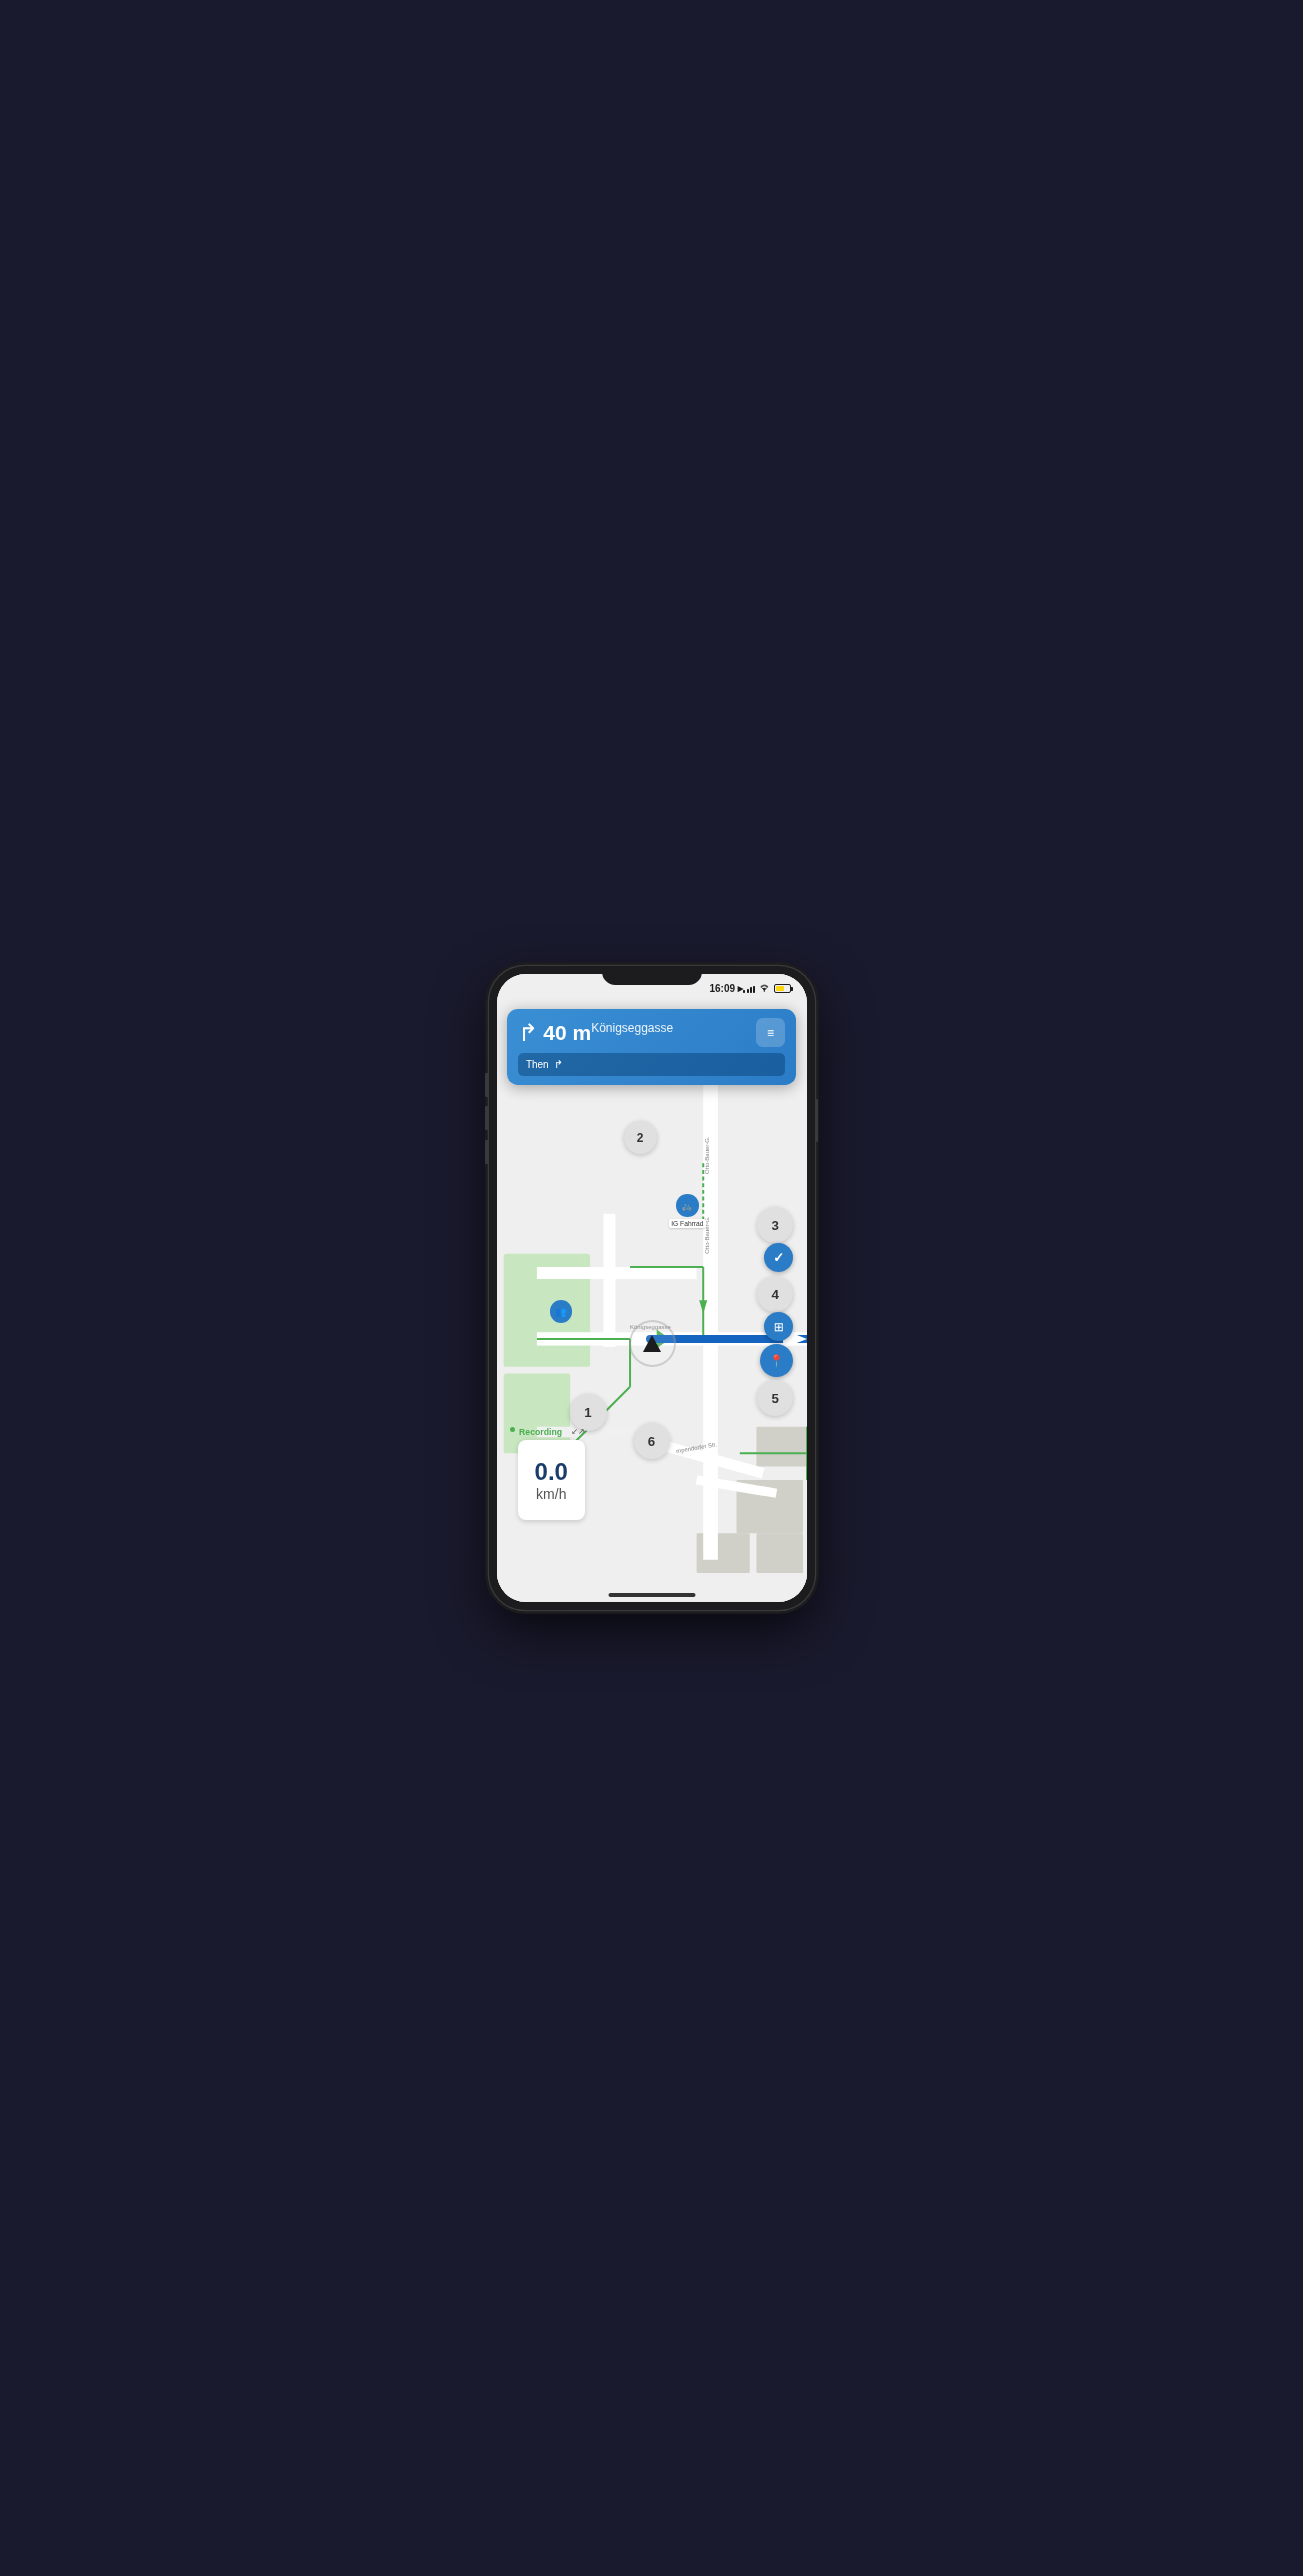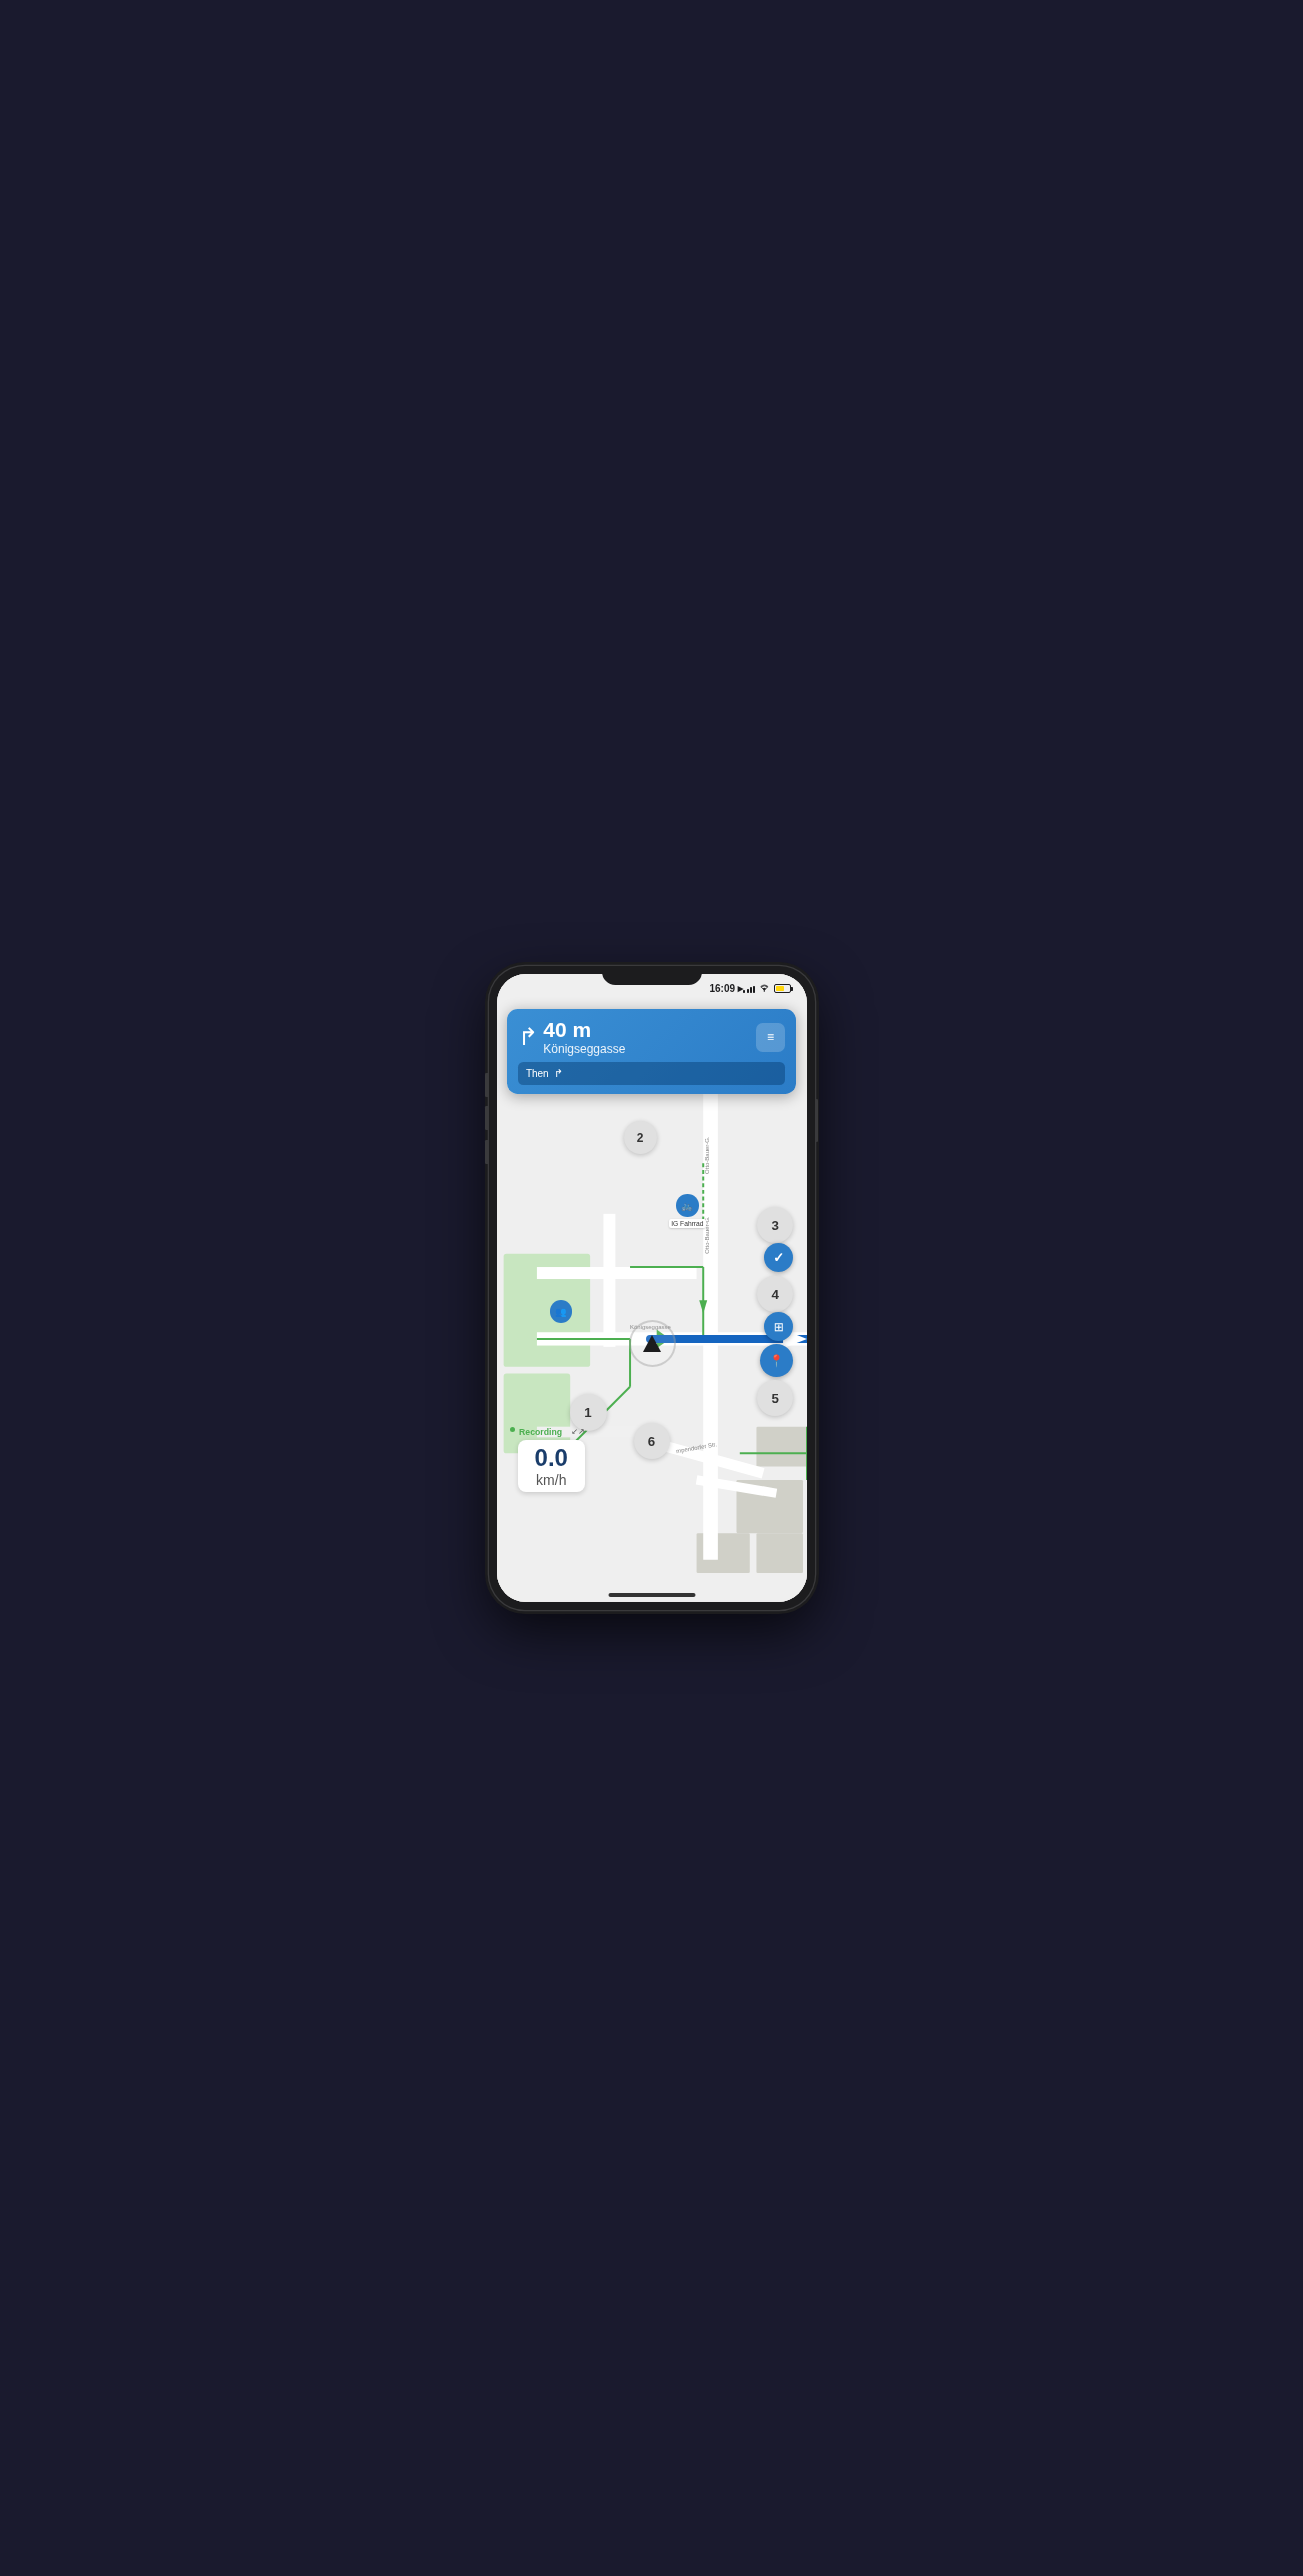--- a/index.html
+++ b/index.html
@@ -171,7 +171,7 @@
     }
     .nav-text {
       display: flex;
-      flex-direction: column;
+      flex-direction: row;
     }
     .nav-distance {
       font-size: 21px;

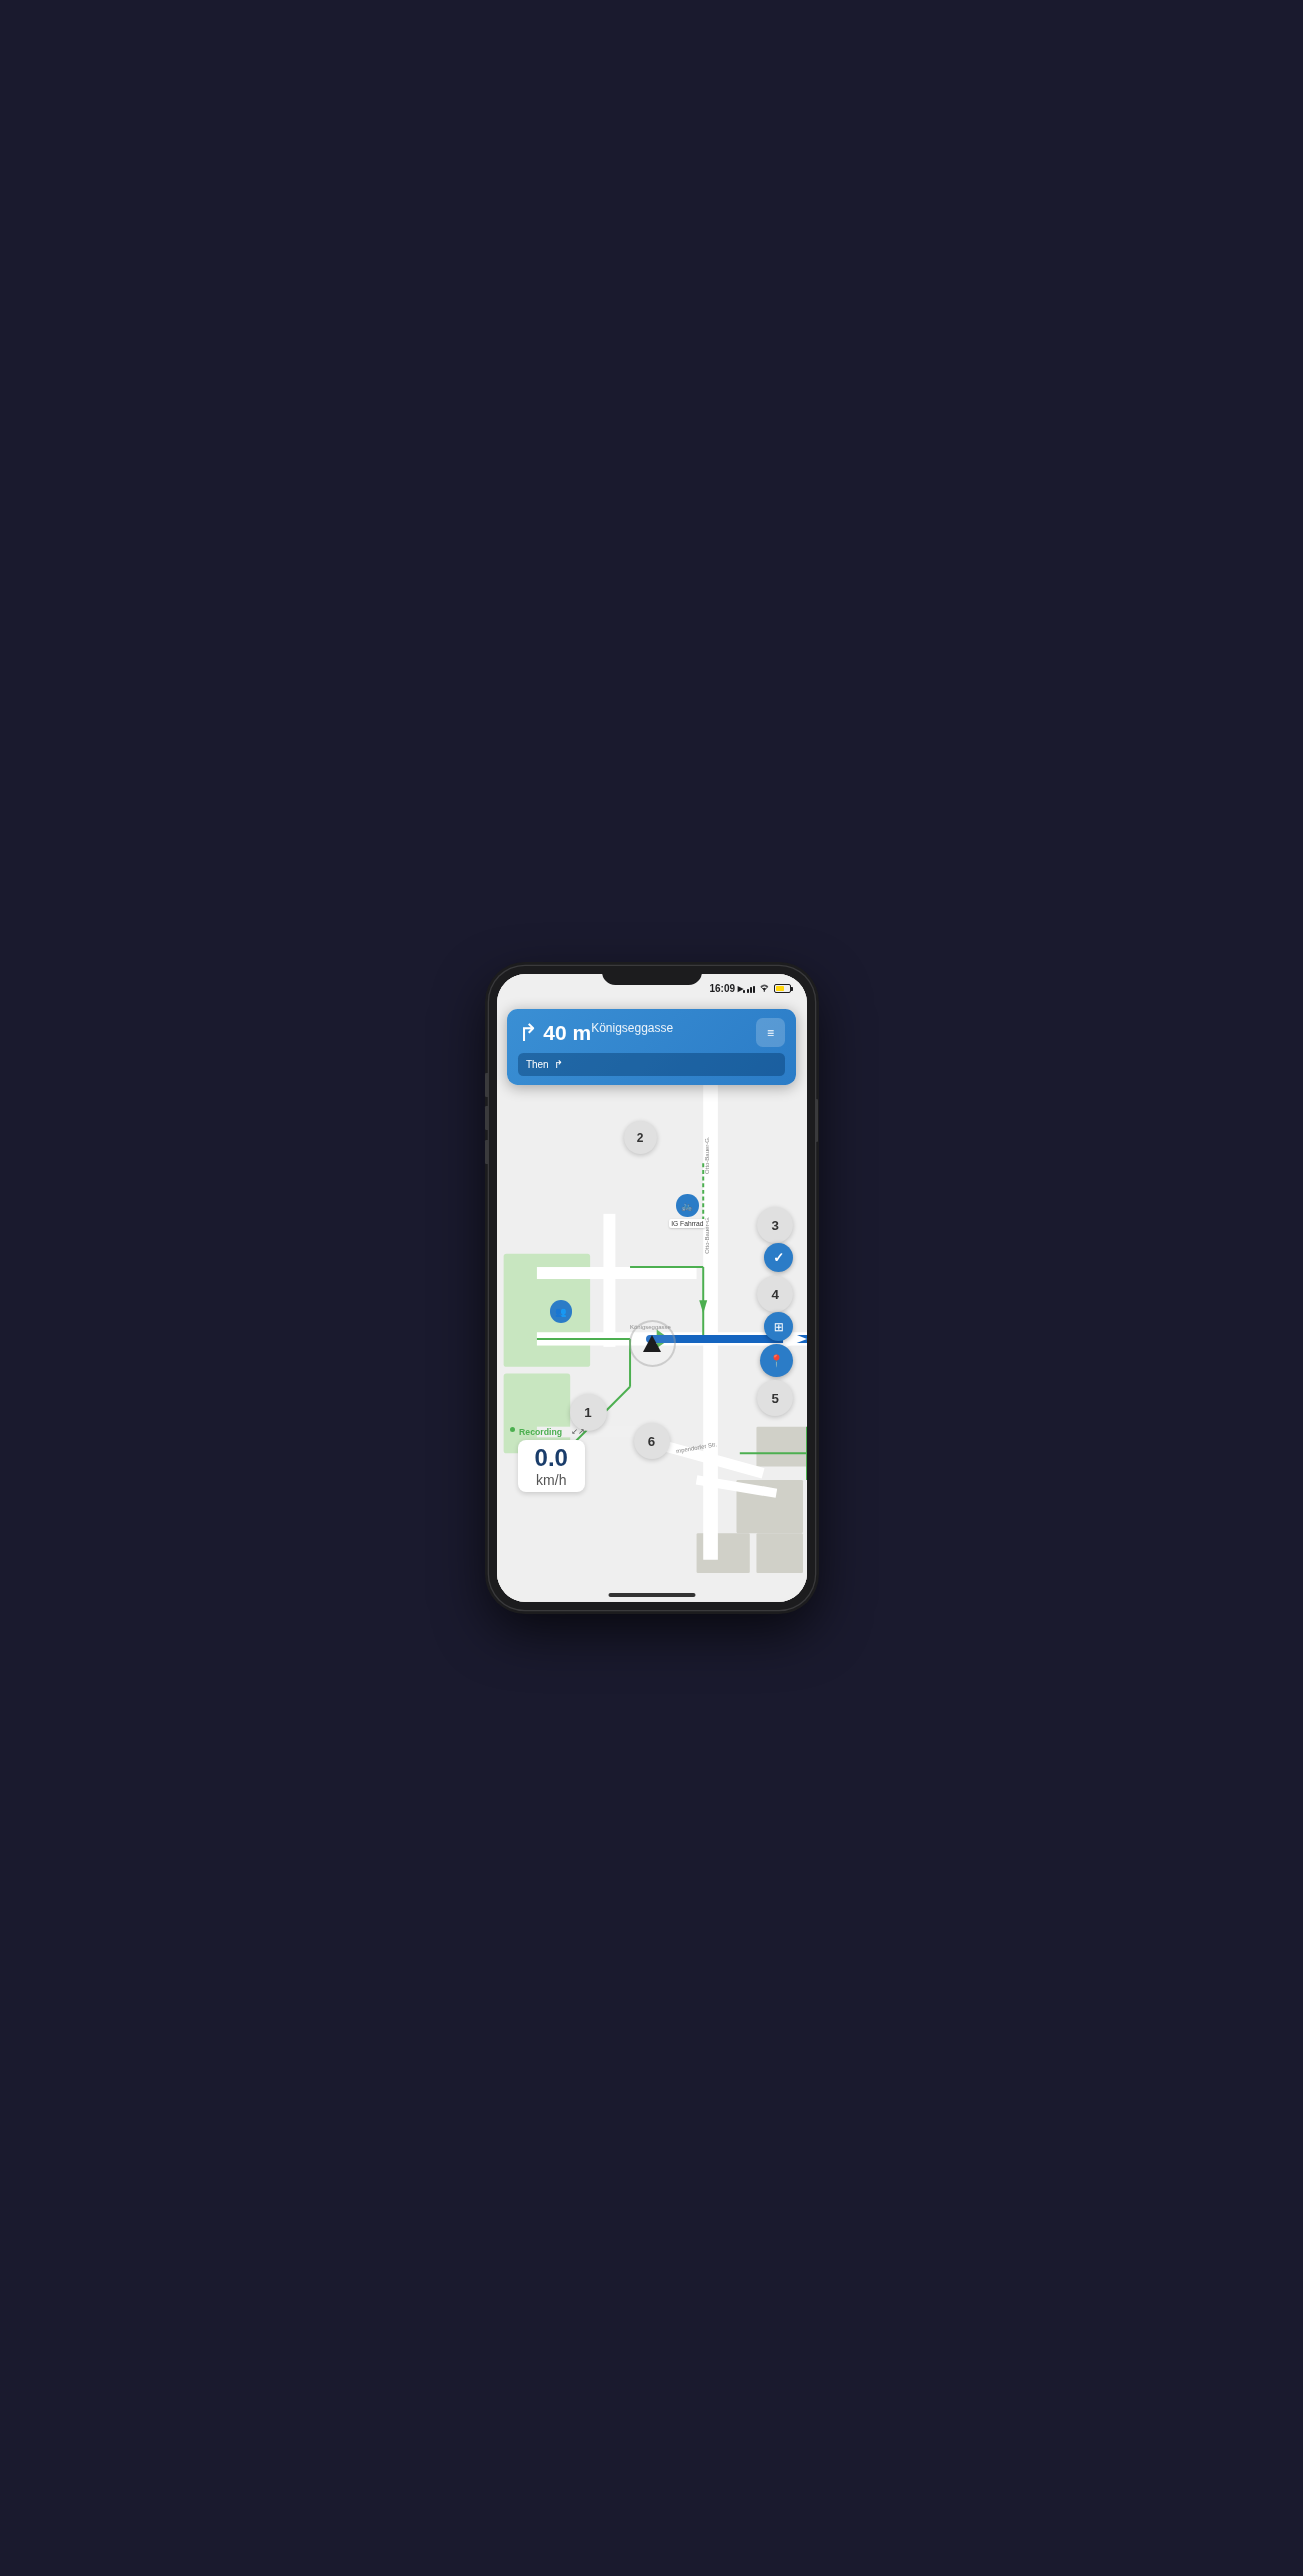--- a/index.html
+++ b/index.html
@@ -296,7 +296,7 @@
     .speed-box {
       background: white;
       border-radius: 8px;
-      padding: 4px 12px;
+      padding: 18px 12px;
       text-align: center;
       box-shadow: 0 1.3px 5.3px rgba(0,0,0,0.15);
       margin-left: 8px;

